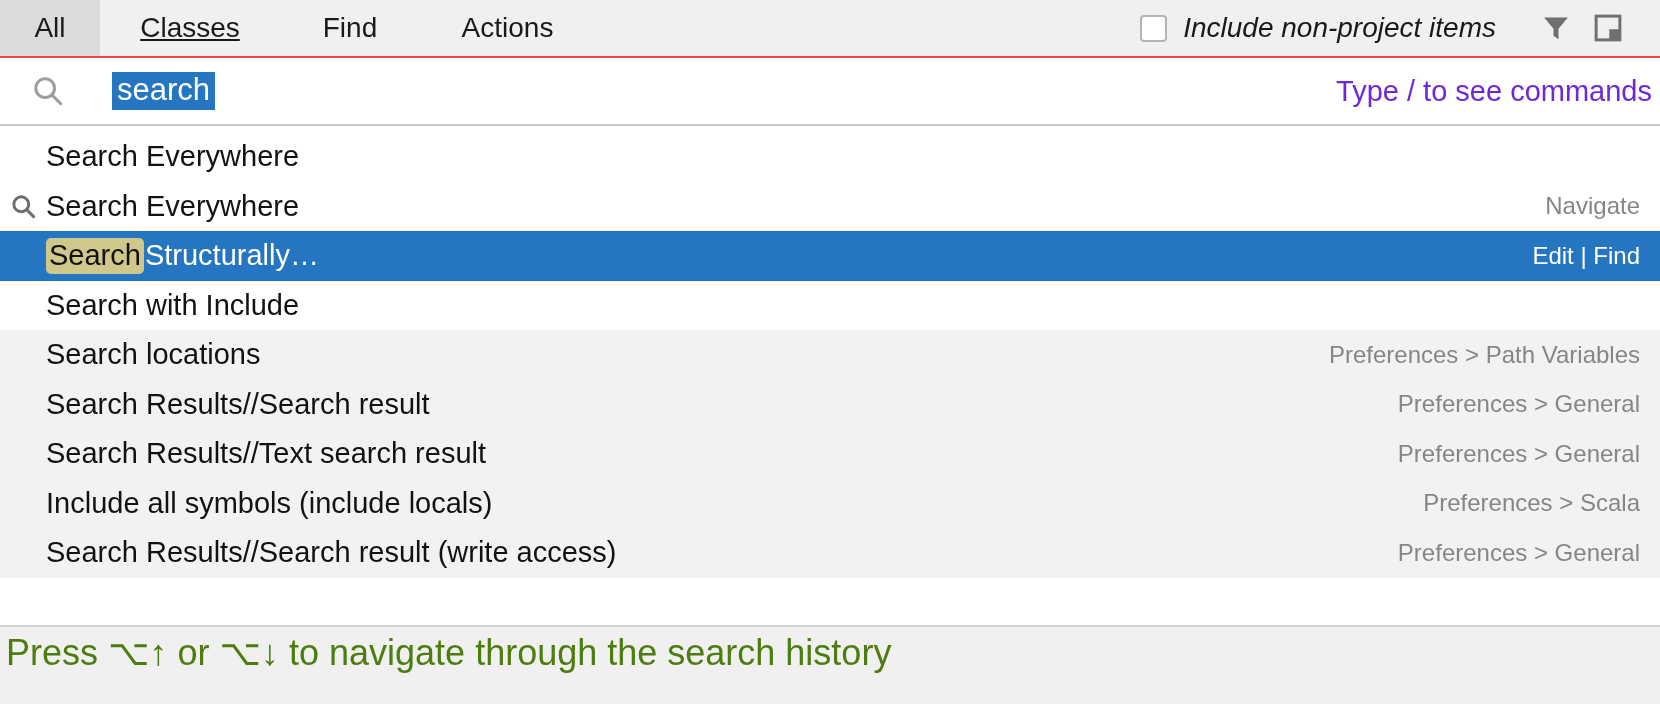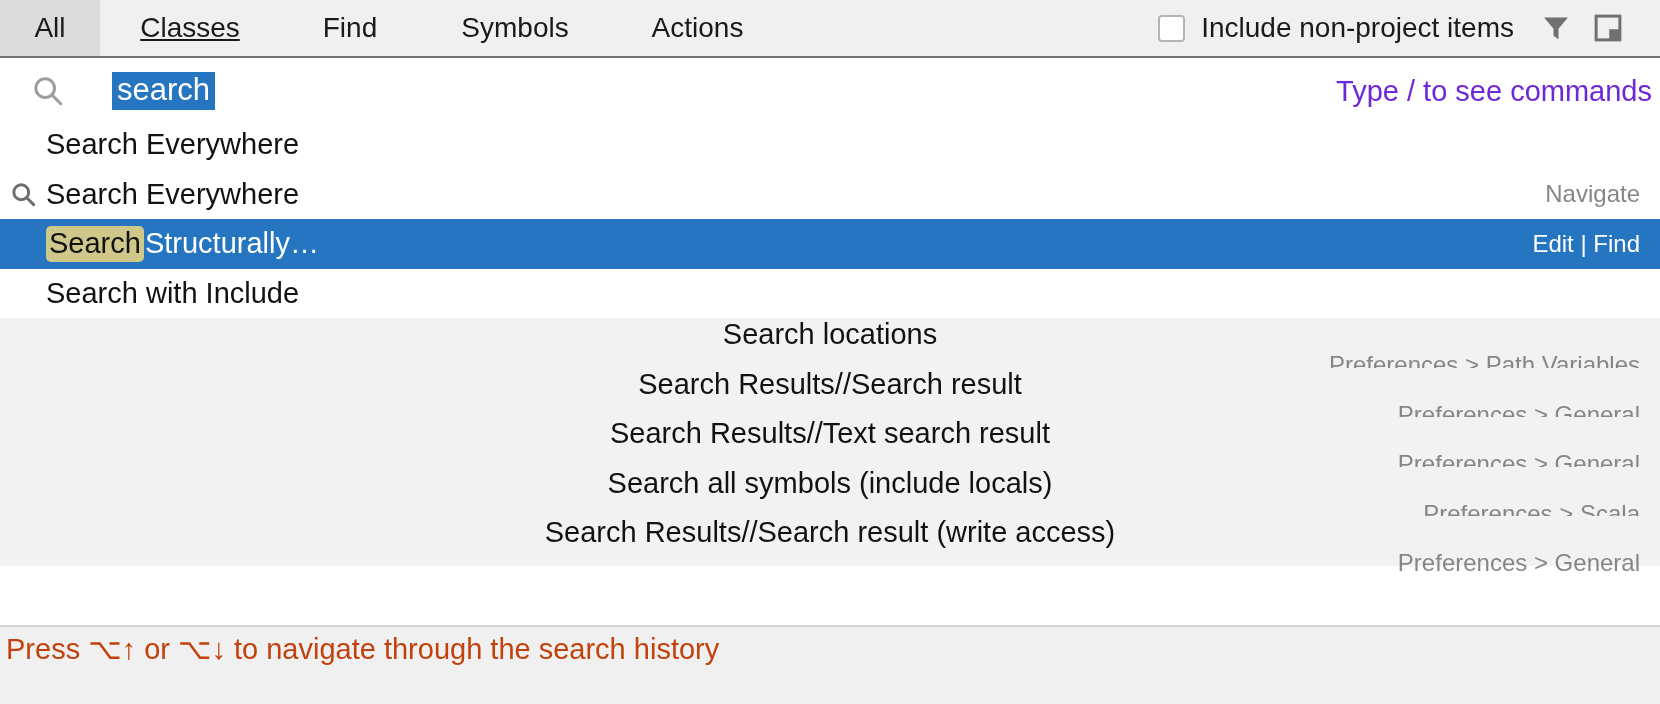--- a/index.html
+++ b/index.html
@@ -24,7 +24,7 @@
     left: 0; top: 0;
     width: 1660px; height: 58px;
     background: #f0f0f0;
-    border-bottom: 2px solid #737373;
+    border-bottom: 2px solid #ef4444;
     box-sizing: border-box;
     display: flex;
     align-items: stretch;

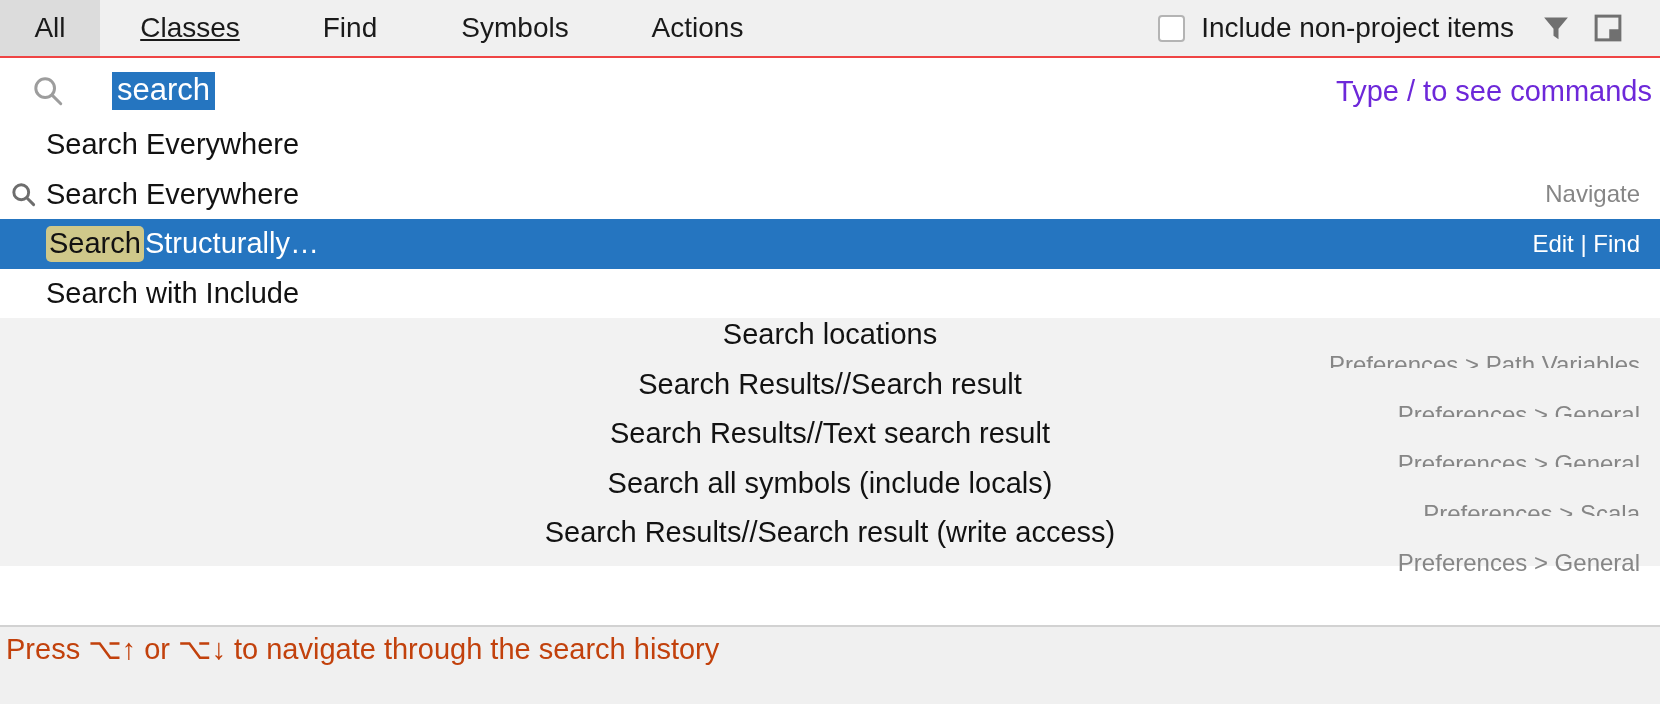--- a/index.html
+++ b/index.html
@@ -198,9 +198,6 @@
     </div>
     <div class="tab t-files">
       <span>Find</span>
-    </div>
-    <div class="tab t-symbols">
-      <span>Symbols</span>
     </div>
     <div class="tab t-actions">
       <span>Actions</span>

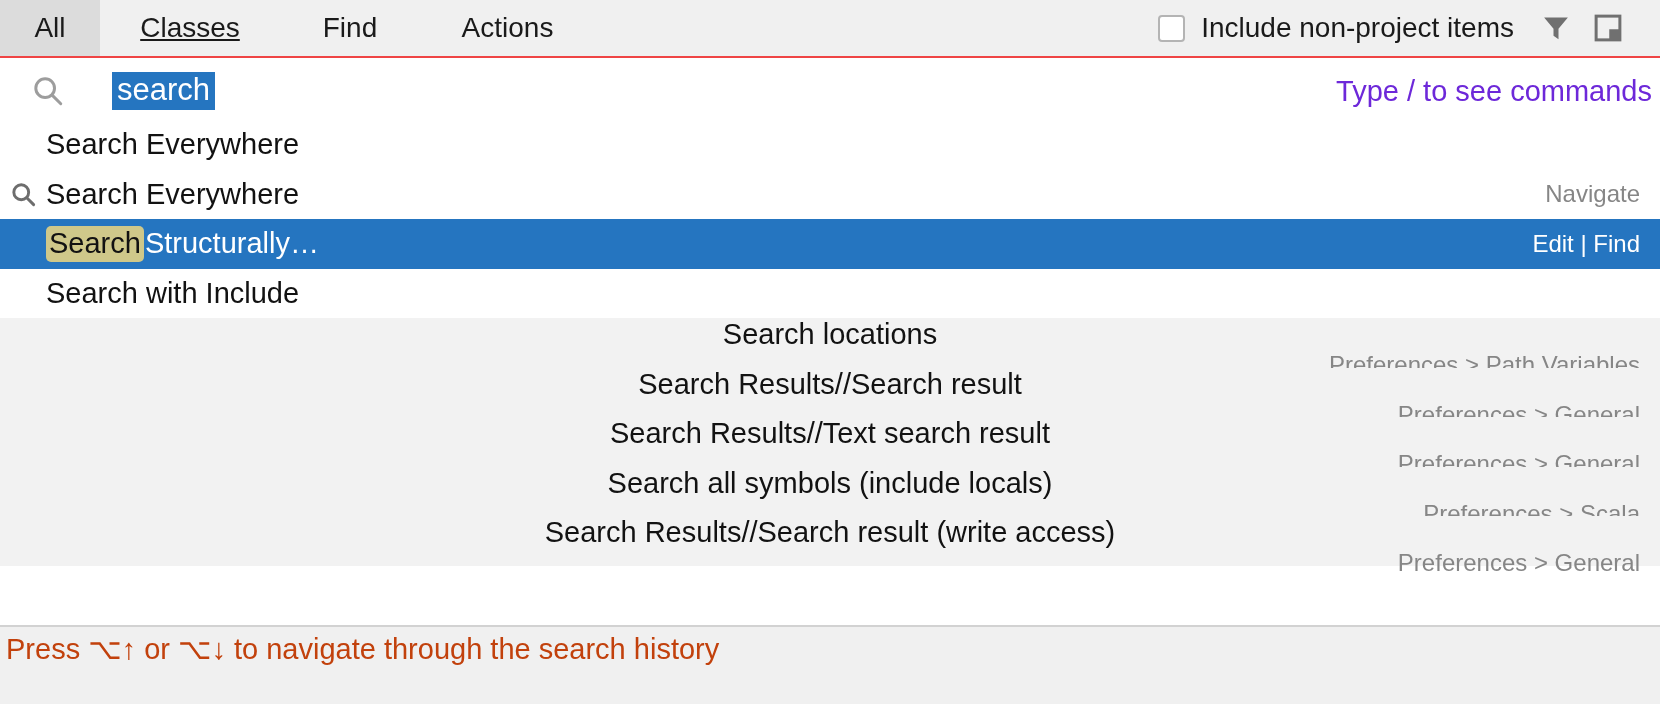--- a/index.html
+++ b/index.html
@@ -53,7 +53,8 @@
     display: flex;
     align-items: center;
     gap: 16px;
-    margin-right: 16px;
+    margin-right: 34px;
+    font-style: italic;
   }
   .chkbox {
     width: 27px; height: 27px;

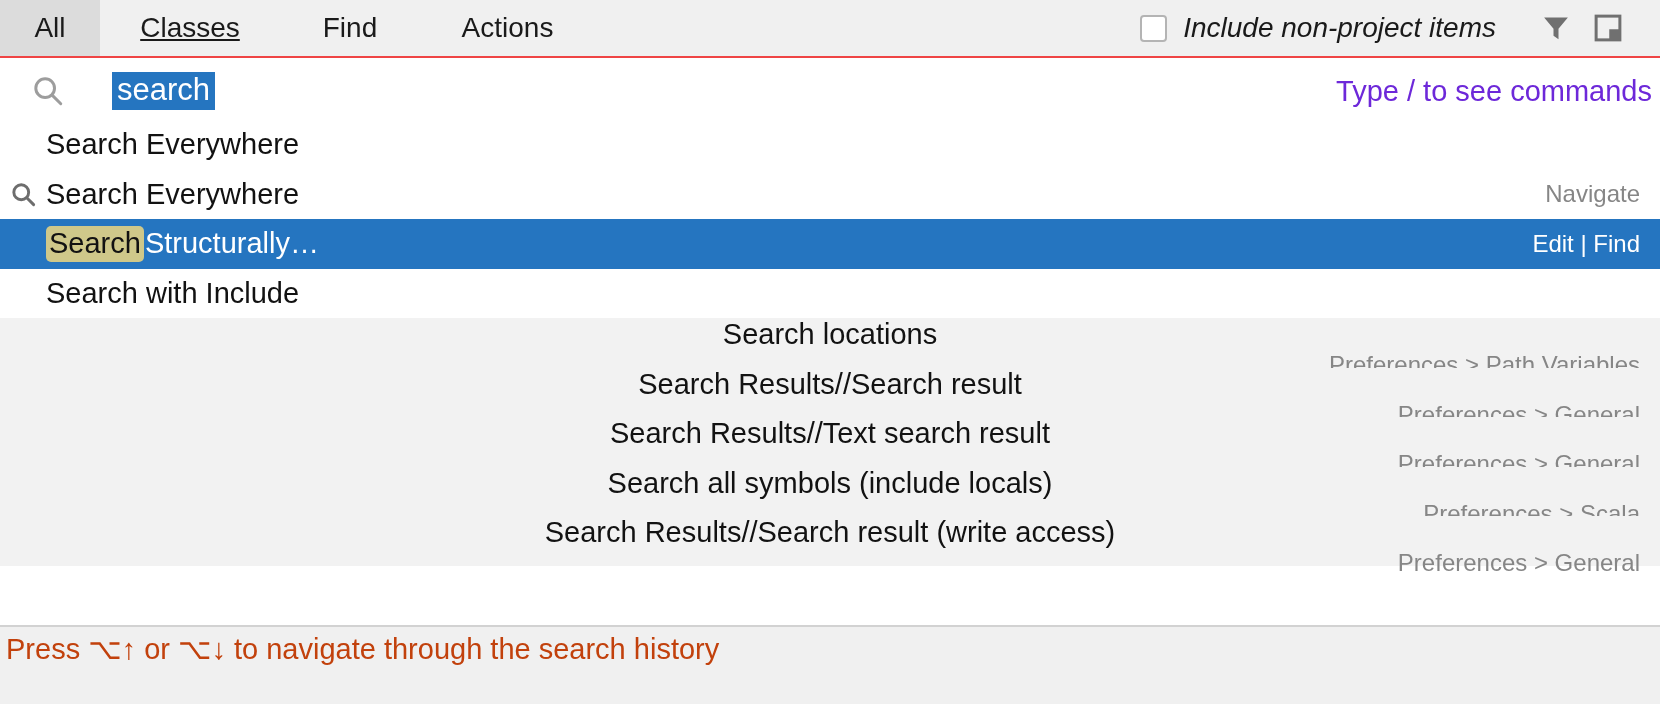--- a/index.html
+++ b/index.html
@@ -116,7 +116,7 @@
   
   .results {
     position: absolute;
-    left: 0; top: 120px;
+    left: 0; top: 132px;
     width: 1660px;
     height: 497px;
     background: #ffffff;

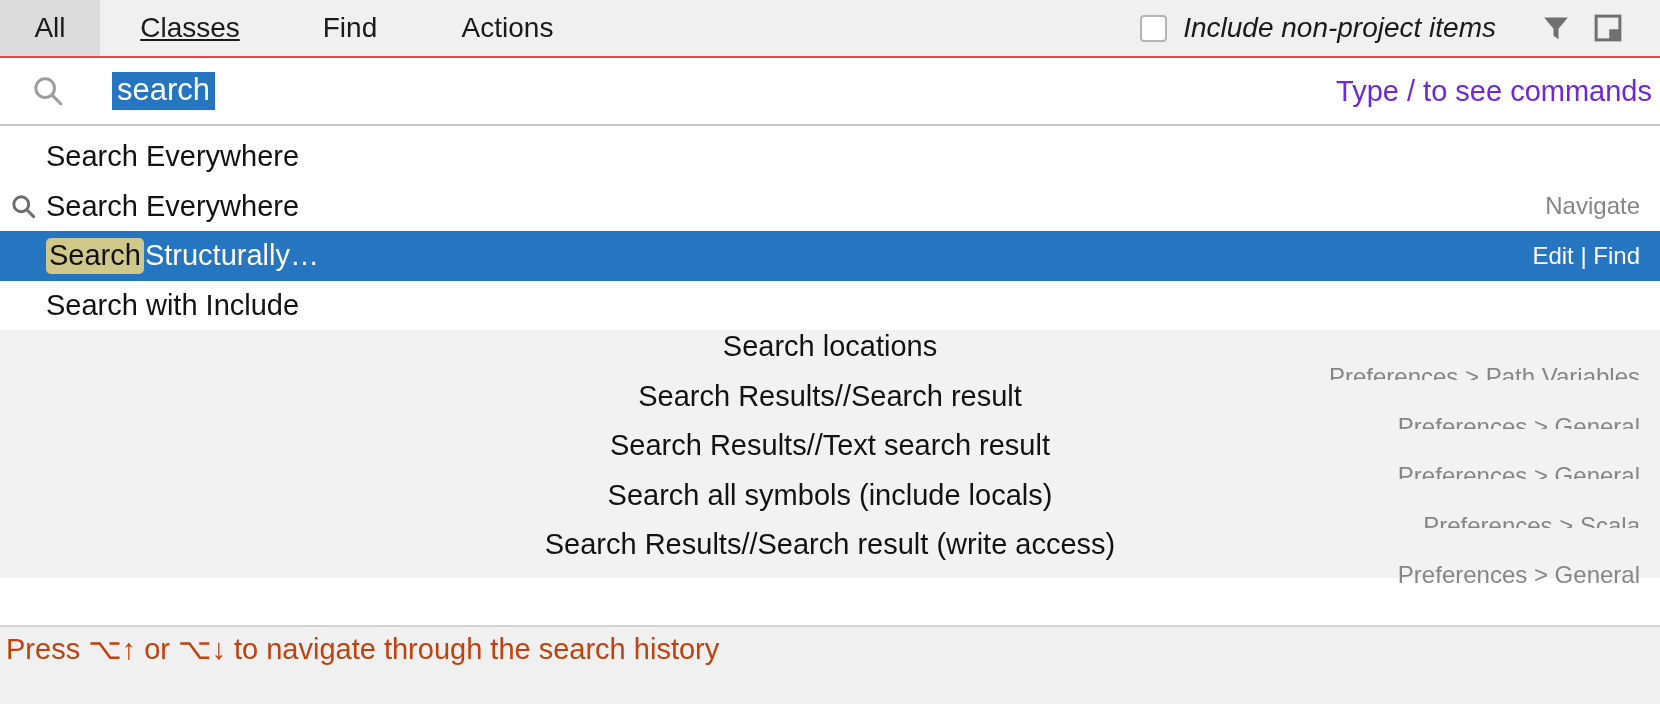--- a/index.html
+++ b/index.html
@@ -130,7 +130,7 @@
     box-sizing: border-box;
     white-space: nowrap;
   }
-  .row.alt  { background: #f2f2f2; flex-direction: column; }
+  .row.alt  { background: #f2f2f2; }
   .row.plain{ background: #ffffff; }
   .row.selected { background: #2575c0; }
 

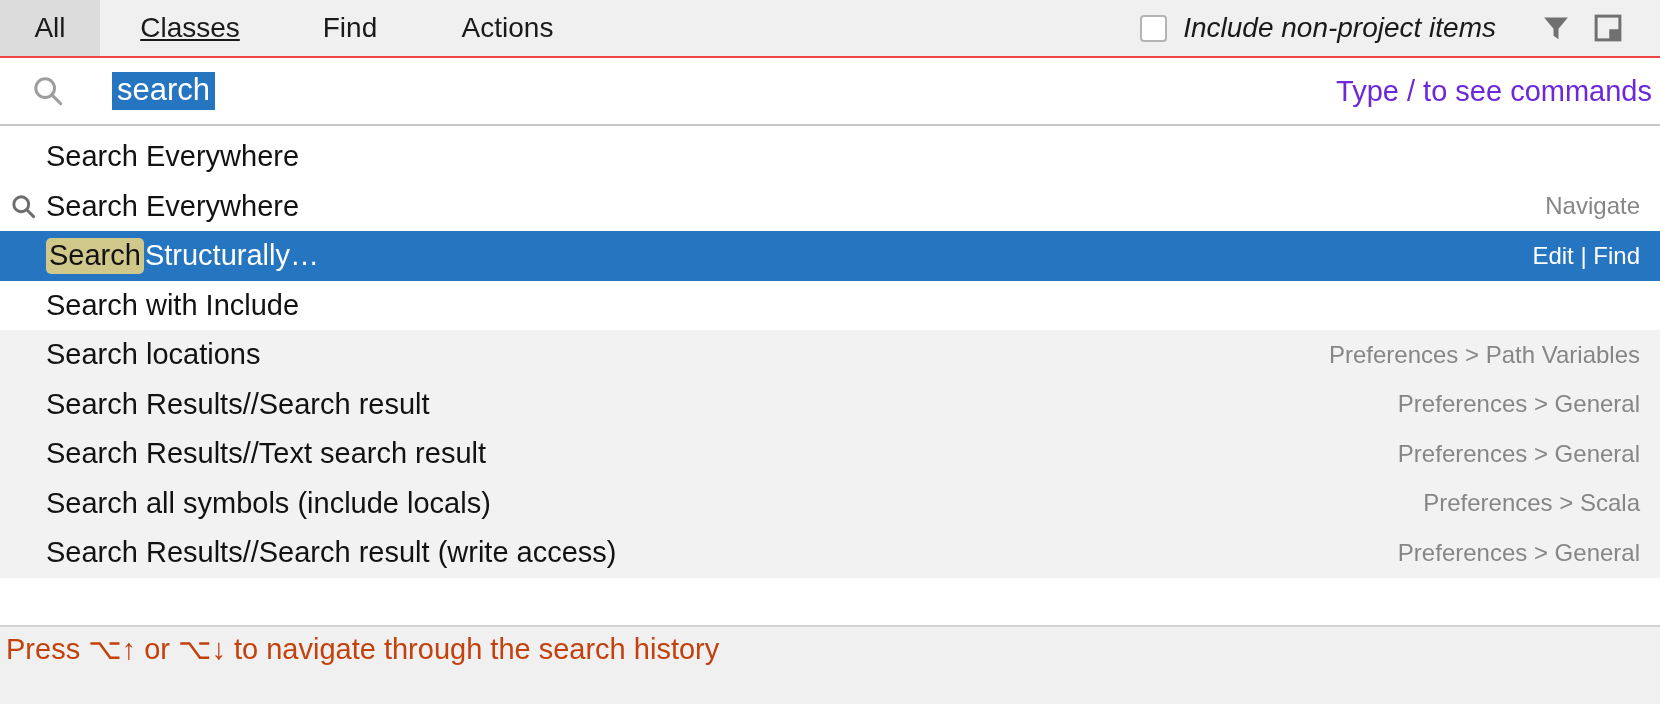--- a/index.html
+++ b/index.html
@@ -291,7 +291,7 @@
 
     <div class="row alt">
       <div class="row-icon"></div>
-      <div class="row-title">Search all symbols (include locals)</div>
+      <div class="row-title">Include all symbols (include locals)</div>
       <div class="row-right">Preferences &gt; Scala</div>
     </div>
 

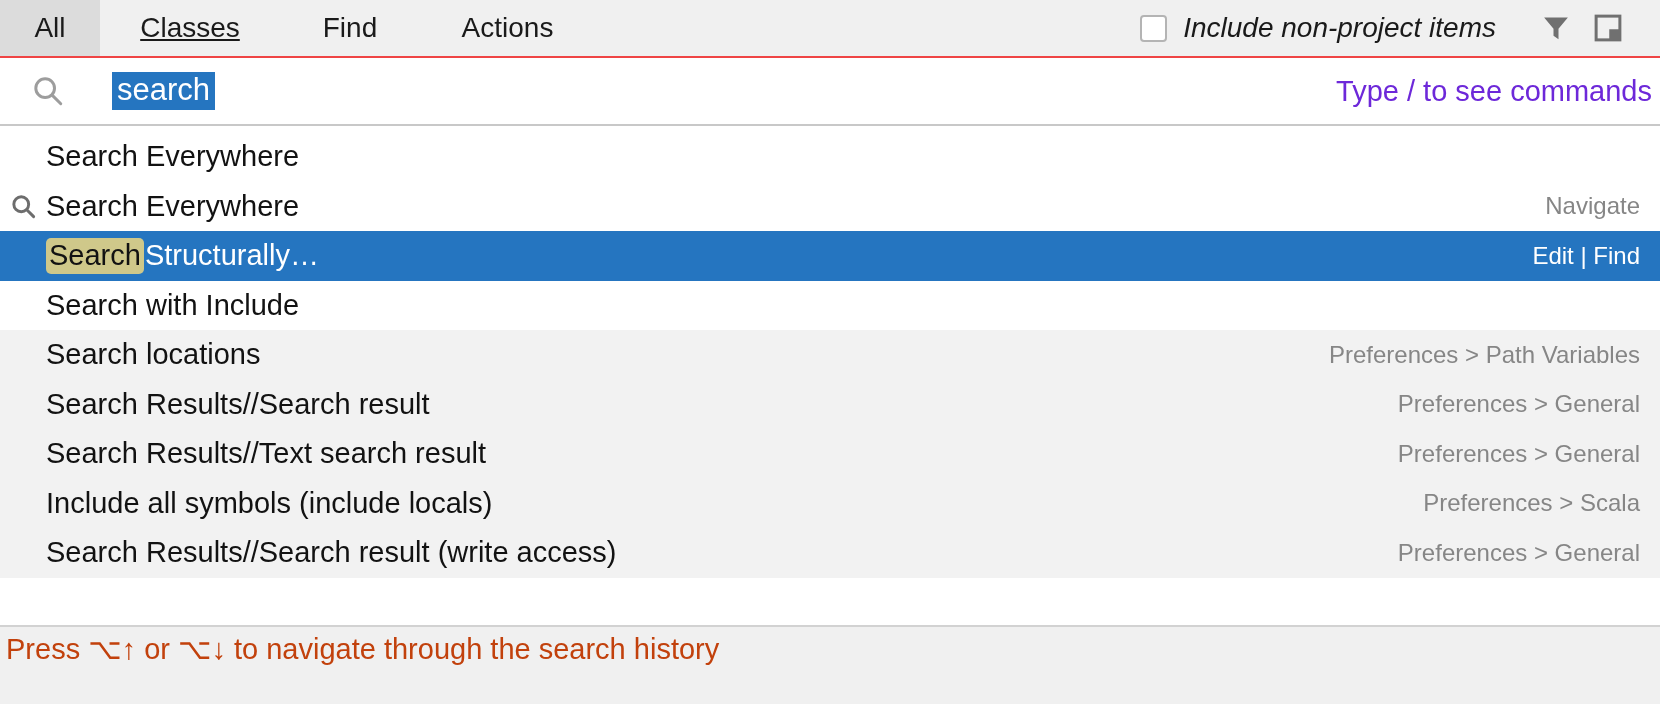--- a/index.html
+++ b/index.html
@@ -179,8 +179,8 @@
     padding-top: 5px;
   }
   .status-text {
-    font-size: 29px;
-    color: #c2410c;
+    font-size: 36px;
+    color: #4d7c0f;
     margin-left: 6px;
     white-space: nowrap;
   }

